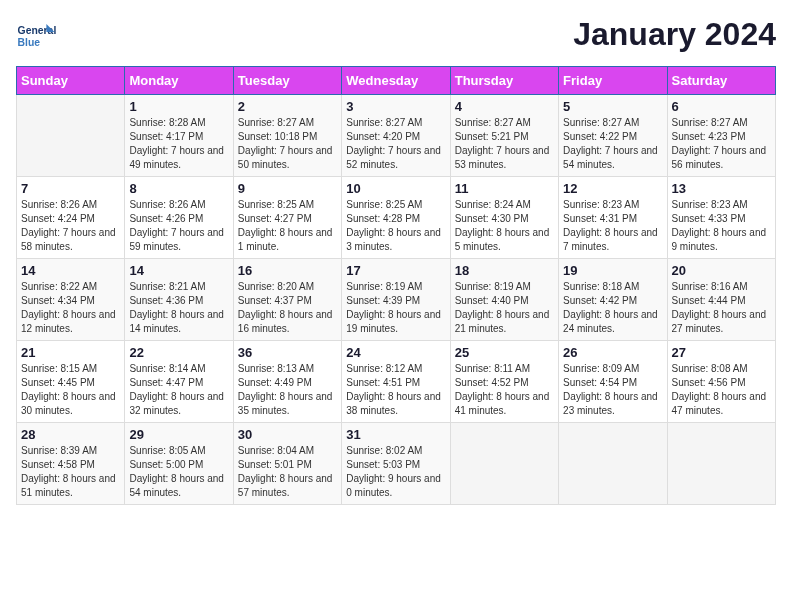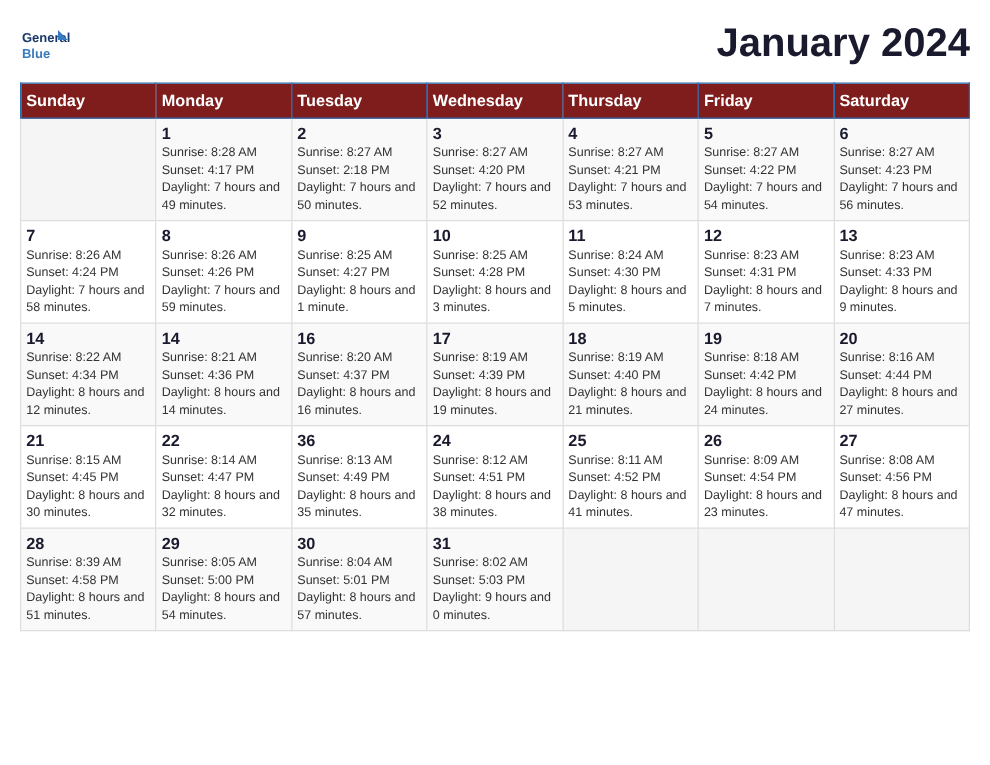--- a/index.html
+++ b/index.html
@@ -44,7 +44,7 @@
       table-layout: fixed;
     }
     thead tr {
-      background-color: #7f1d1d;
+      background-color: #d946ef;
       color: white;
     }
     thead th {

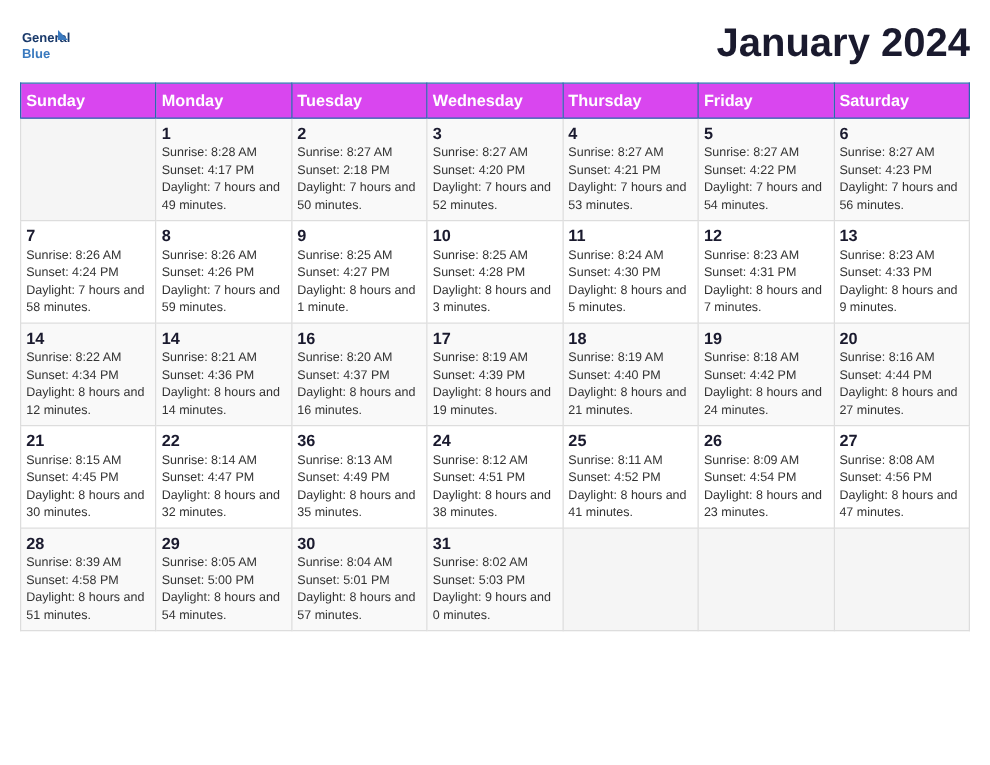--- a/index.html
+++ b/index.html
@@ -114,7 +114,7 @@
   <tr>
         <td class="empty-cell"></td>
         <td><span class="day-number">1</span><span class="cell-text">Sunrise: 8:28 AM</span><br><span class="cell-text">Sunset: 4:17 PM</span><br><span class="cell-text">Daylight: 7 hours and 49 minutes.</span></td>
-        <td><span class="day-number">2</span><span class="cell-text">Sunrise: 8:27 AM</span><br><span class="cell-text">Sunset: 2:18 PM</span><br><span class="cell-text">Daylight: 7 hours and 50 minutes.</span></td>
+        <td><span class="day-number">2</span><span class="cell-text">Sunrise: 8:27 AM</span><br><span class="cell-text">Sunset: 10:18 PM</span><br><span class="cell-text">Daylight: 7 hours and 50 minutes.</span></td>
         <td><span class="day-number">3</span><span class="cell-text">Sunrise: 8:27 AM</span><br><span class="cell-text">Sunset: 4:20 PM</span><br><span class="cell-text">Daylight: 7 hours and 52 minutes.</span></td>
         <td><span class="day-number">4</span><span class="cell-text">Sunrise: 8:27 AM</span><br><span class="cell-text">Sunset: 4:21 PM</span><br><span class="cell-text">Daylight: 7 hours and 53 minutes.</span></td>
         <td><span class="day-number">5</span><span class="cell-text">Sunrise: 8:27 AM</span><br><span class="cell-text">Sunset: 4:22 PM</span><br><span class="cell-text">Daylight: 7 hours and 54 minutes.</span></td>

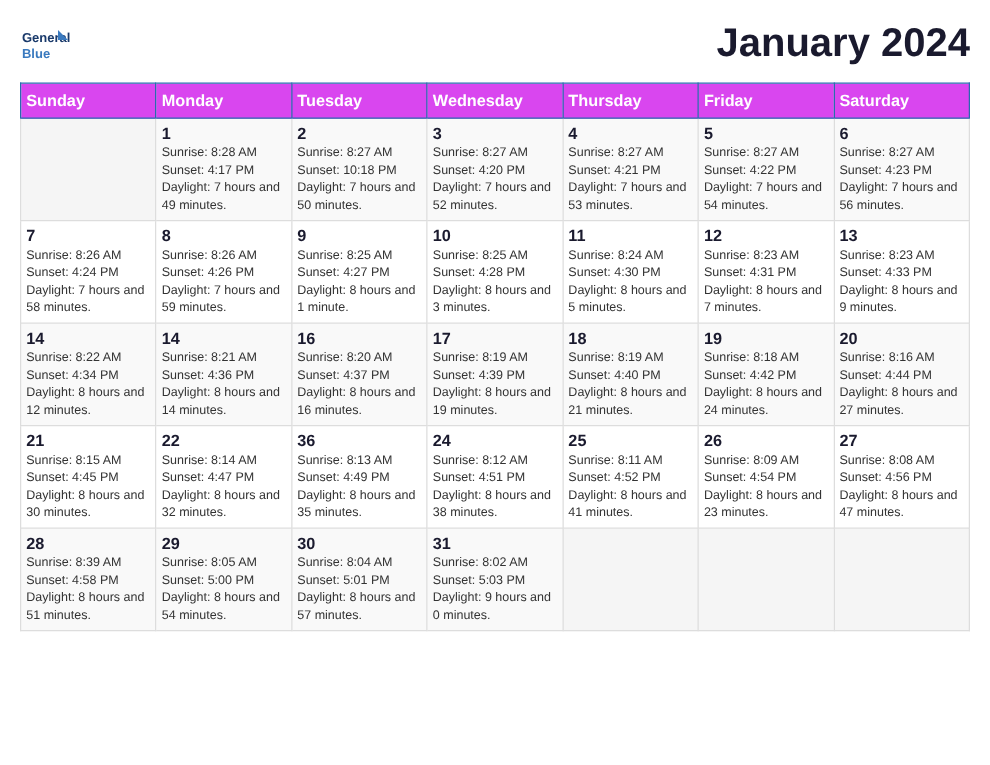--- a/index.html
+++ b/index.html
@@ -116,7 +116,7 @@
         <td><span class="day-number">1</span><span class="cell-text">Sunrise: 8:28 AM</span><br><span class="cell-text">Sunset: 4:17 PM</span><br><span class="cell-text">Daylight: 7 hours and 49 minutes.</span></td>
         <td><span class="day-number">2</span><span class="cell-text">Sunrise: 8:27 AM</span><br><span class="cell-text">Sunset: 10:18 PM</span><br><span class="cell-text">Daylight: 7 hours and 50 minutes.</span></td>
         <td><span class="day-number">3</span><span class="cell-text">Sunrise: 8:27 AM</span><br><span class="cell-text">Sunset: 4:20 PM</span><br><span class="cell-text">Daylight: 7 hours and 52 minutes.</span></td>
-        <td><span class="day-number">4</span><span class="cell-text">Sunrise: 8:27 AM</span><br><span class="cell-text">Sunset: 4:21 PM</span><br><span class="cell-text">Daylight: 7 hours and 53 minutes.</span></td>
+        <td><span class="day-number">4</span><span class="cell-text">Sunrise: 8:27 AM</span><br><span class="cell-text">Sunset: 5:21 PM</span><br><span class="cell-text">Daylight: 7 hours and 53 minutes.</span></td>
         <td><span class="day-number">5</span><span class="cell-text">Sunrise: 8:27 AM</span><br><span class="cell-text">Sunset: 4:22 PM</span><br><span class="cell-text">Daylight: 7 hours and 54 minutes.</span></td>
         <td><span class="day-number">6</span><span class="cell-text">Sunrise: 8:27 AM</span><br><span class="cell-text">Sunset: 4:23 PM</span><br><span class="cell-text">Daylight: 7 hours and 56 minutes.</span></td>
       </tr>

